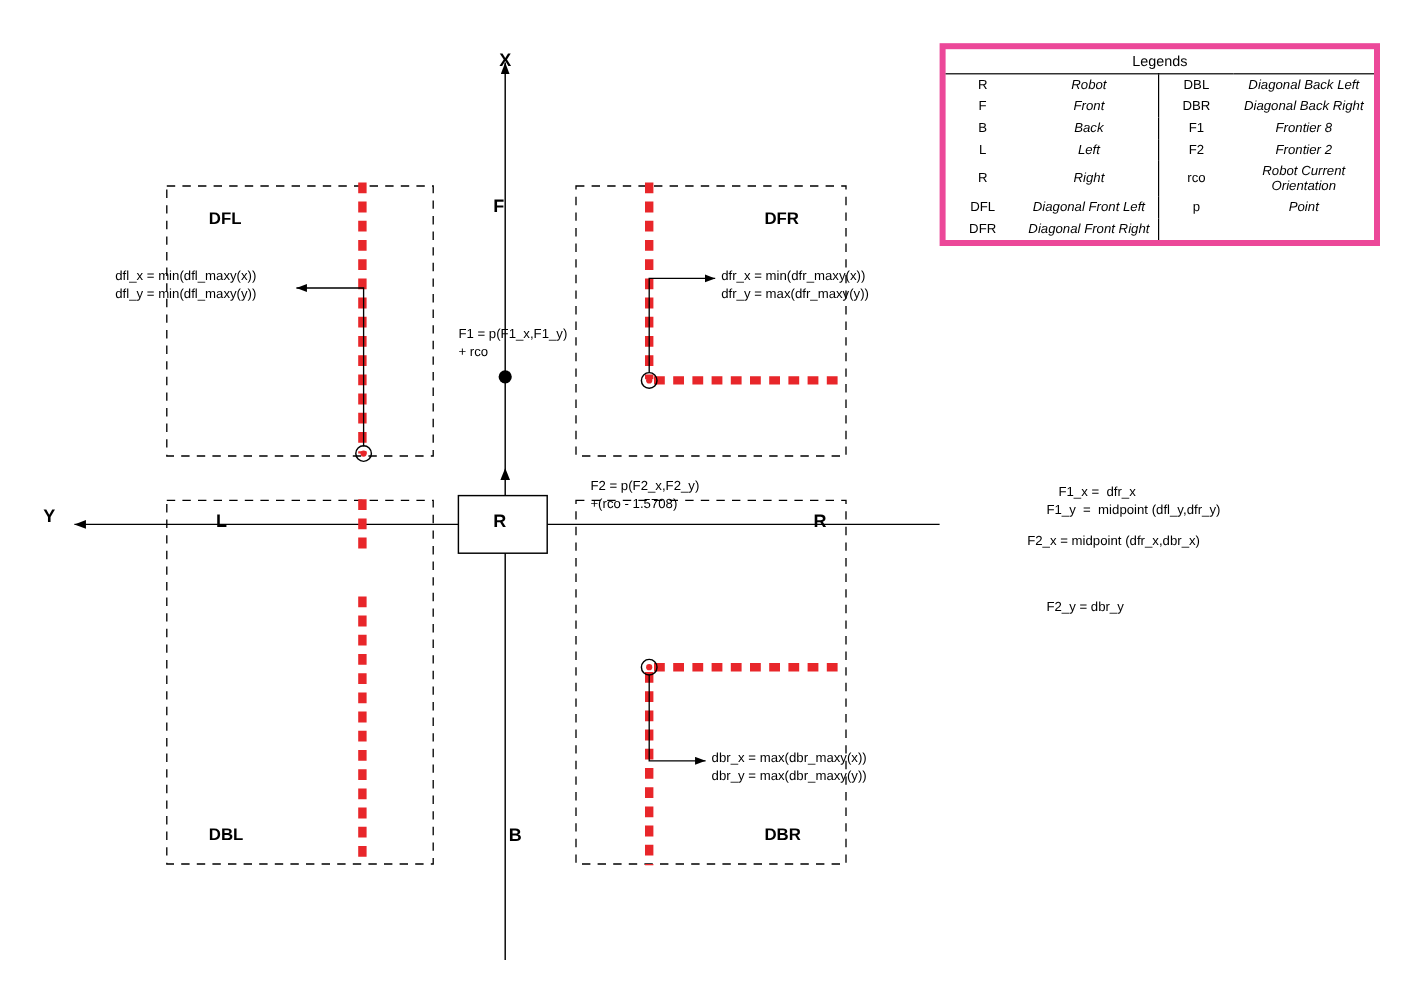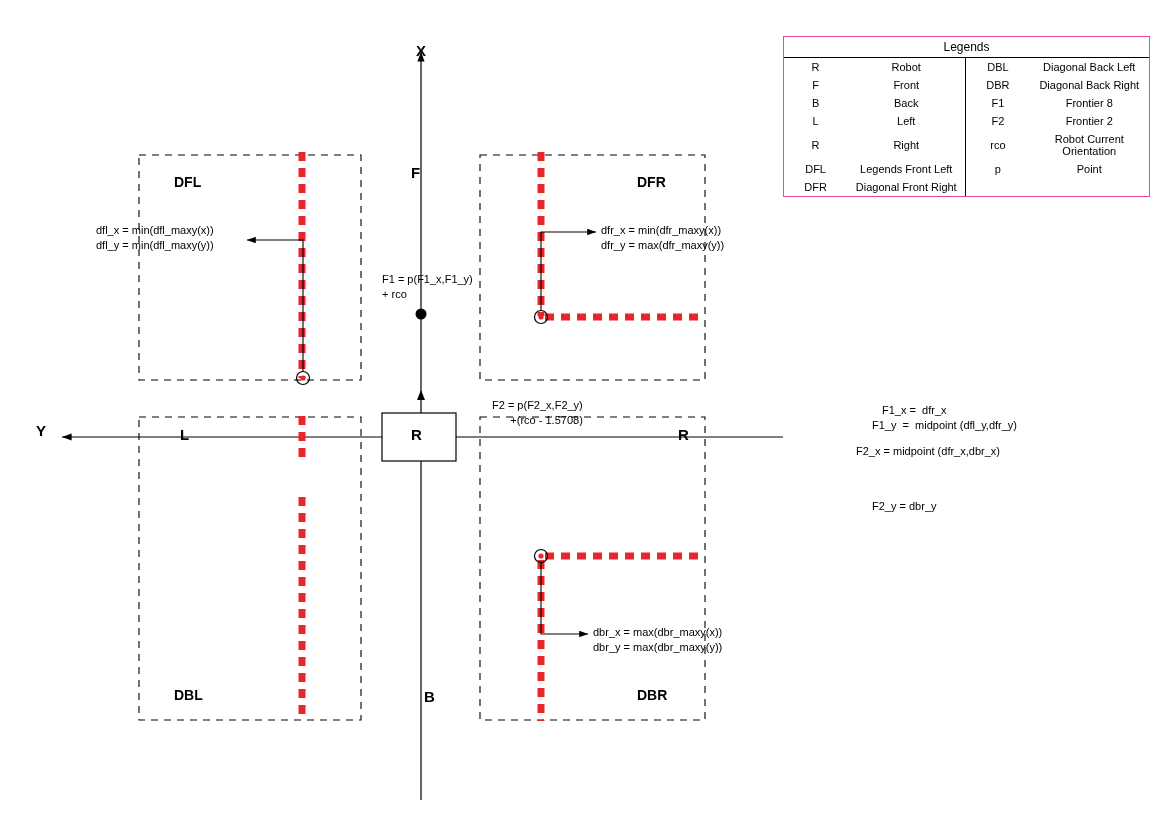--- a/index.html
+++ b/index.html
@@ -52,7 +52,7 @@
     left: 783px;
     top: 36px;
     width: 367px;
-    border: 1px solid #ec4899;
+    border: 5px solid #ec4899;
     background: #fff;
     box-sizing: border-box;
   }

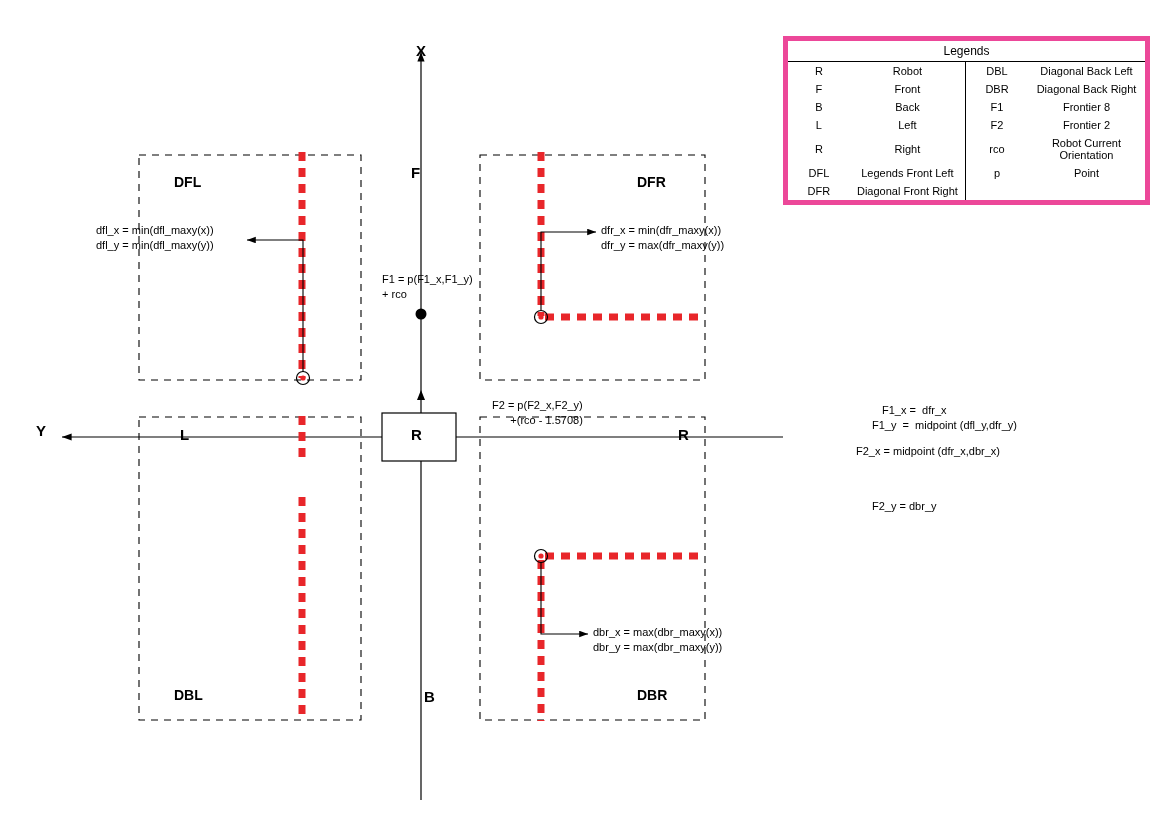--- a/index.html
+++ b/index.html
@@ -75,7 +75,7 @@
     line-height: 12px;
   }
   #legend td.abbr { width: 60px; }
-  #legend td.desc { width: 120px; }
+  #legend td.desc { width: 120px; font-style: italic; }
   #legend td.mid-border { border-left: 1px solid #000; }
   .formula-block {
     position: absolute;

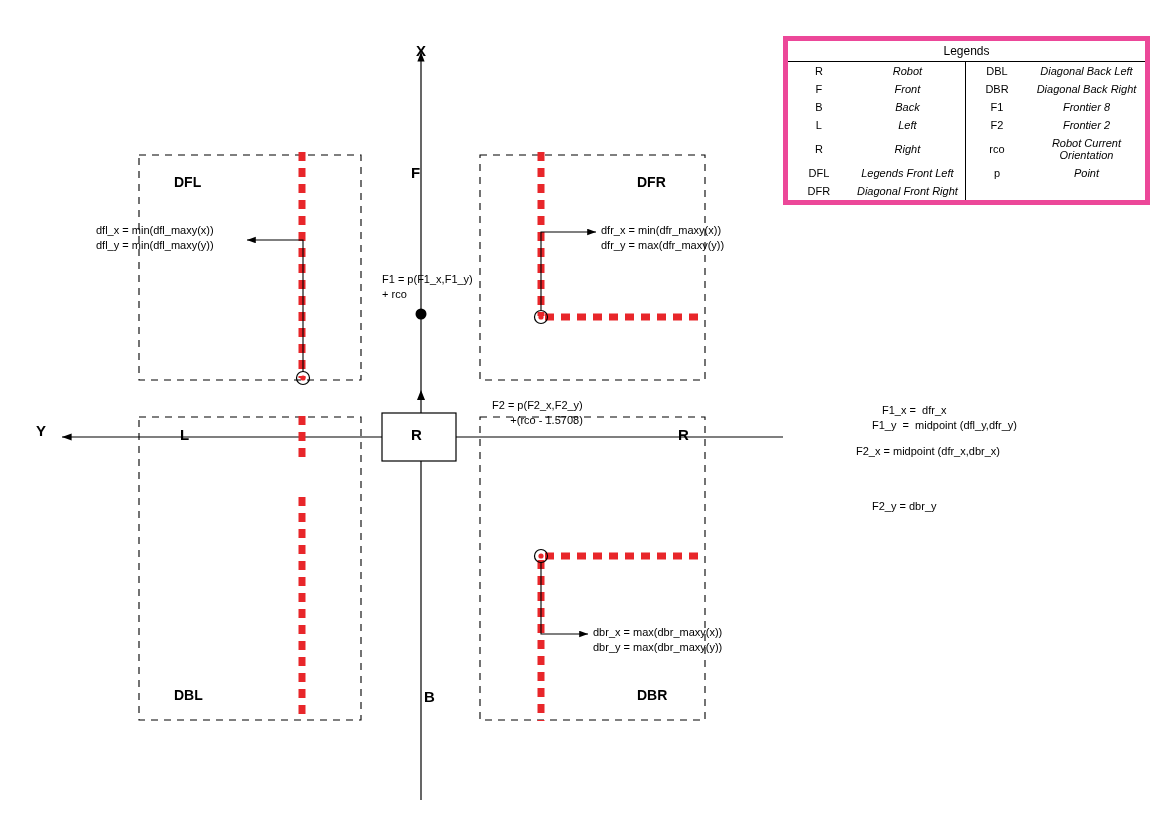--- a/index.html
+++ b/index.html
@@ -229,7 +229,7 @@
         </tr>
         <tr>
           <td class="abbr">DFL</td>
-          <td class="desc">Legends Front Left</td>
+          <td class="desc">Diagonal Front Left</td>
           <td class="abbr mid-border">p</td>
           <td class="desc">Point</td>
         </tr>

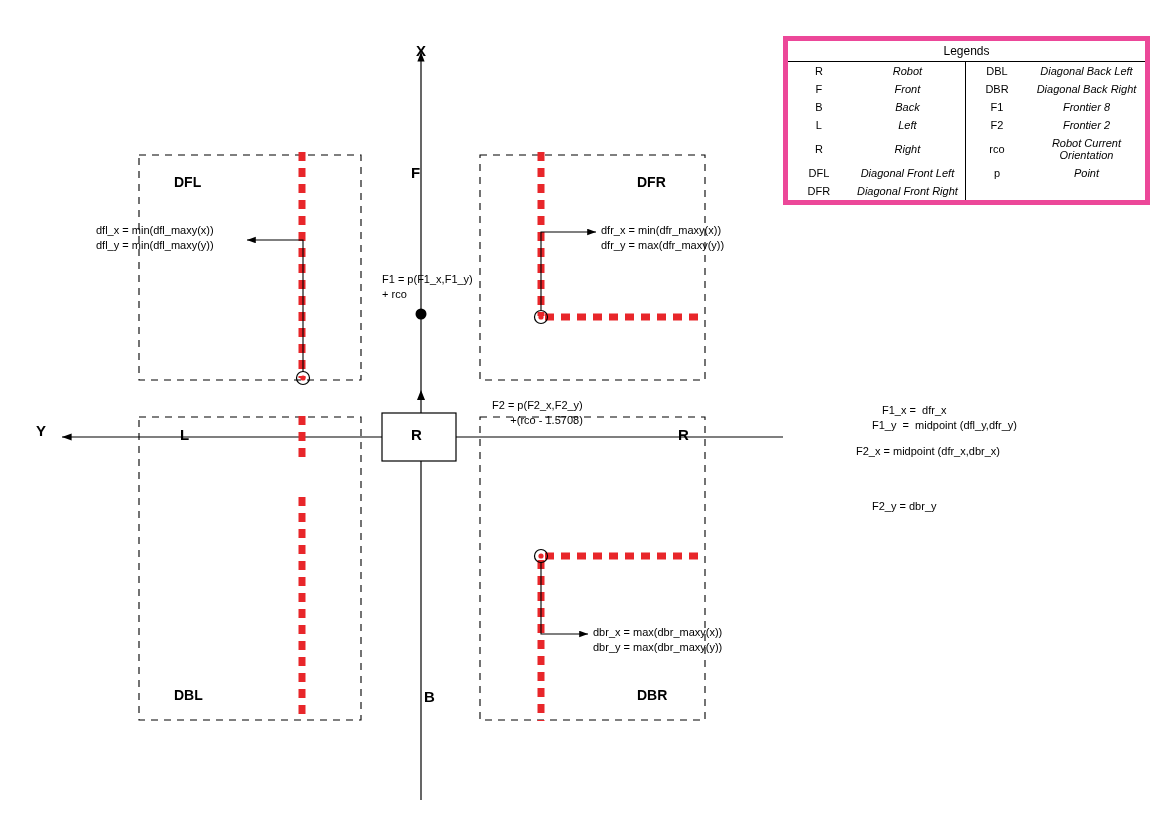--- a/index.html
+++ b/index.html
@@ -183,7 +183,7 @@
 dbr_y = max(dbr_maxy(y))</div>
   <div class="formula-block" style="left:366px; top:272px; text-align:left;margin-left:16px;">F1 = p(F1_x,F1_y)
 + rco</div>
-  <div class="formula-block" style="left:492px; top:398px; text-align:right;">F2 = p(F2_x,F2_y)
+  <div class="formula-block" style="left:492px; top:398px; text-align:left;">F2 = p(F2_x,F2_y)
 +(rco - 1.5708)</div>
 
   <div class="formula-block" style="left:882px; top:403px;">F1_x =  dfr_x</div>

